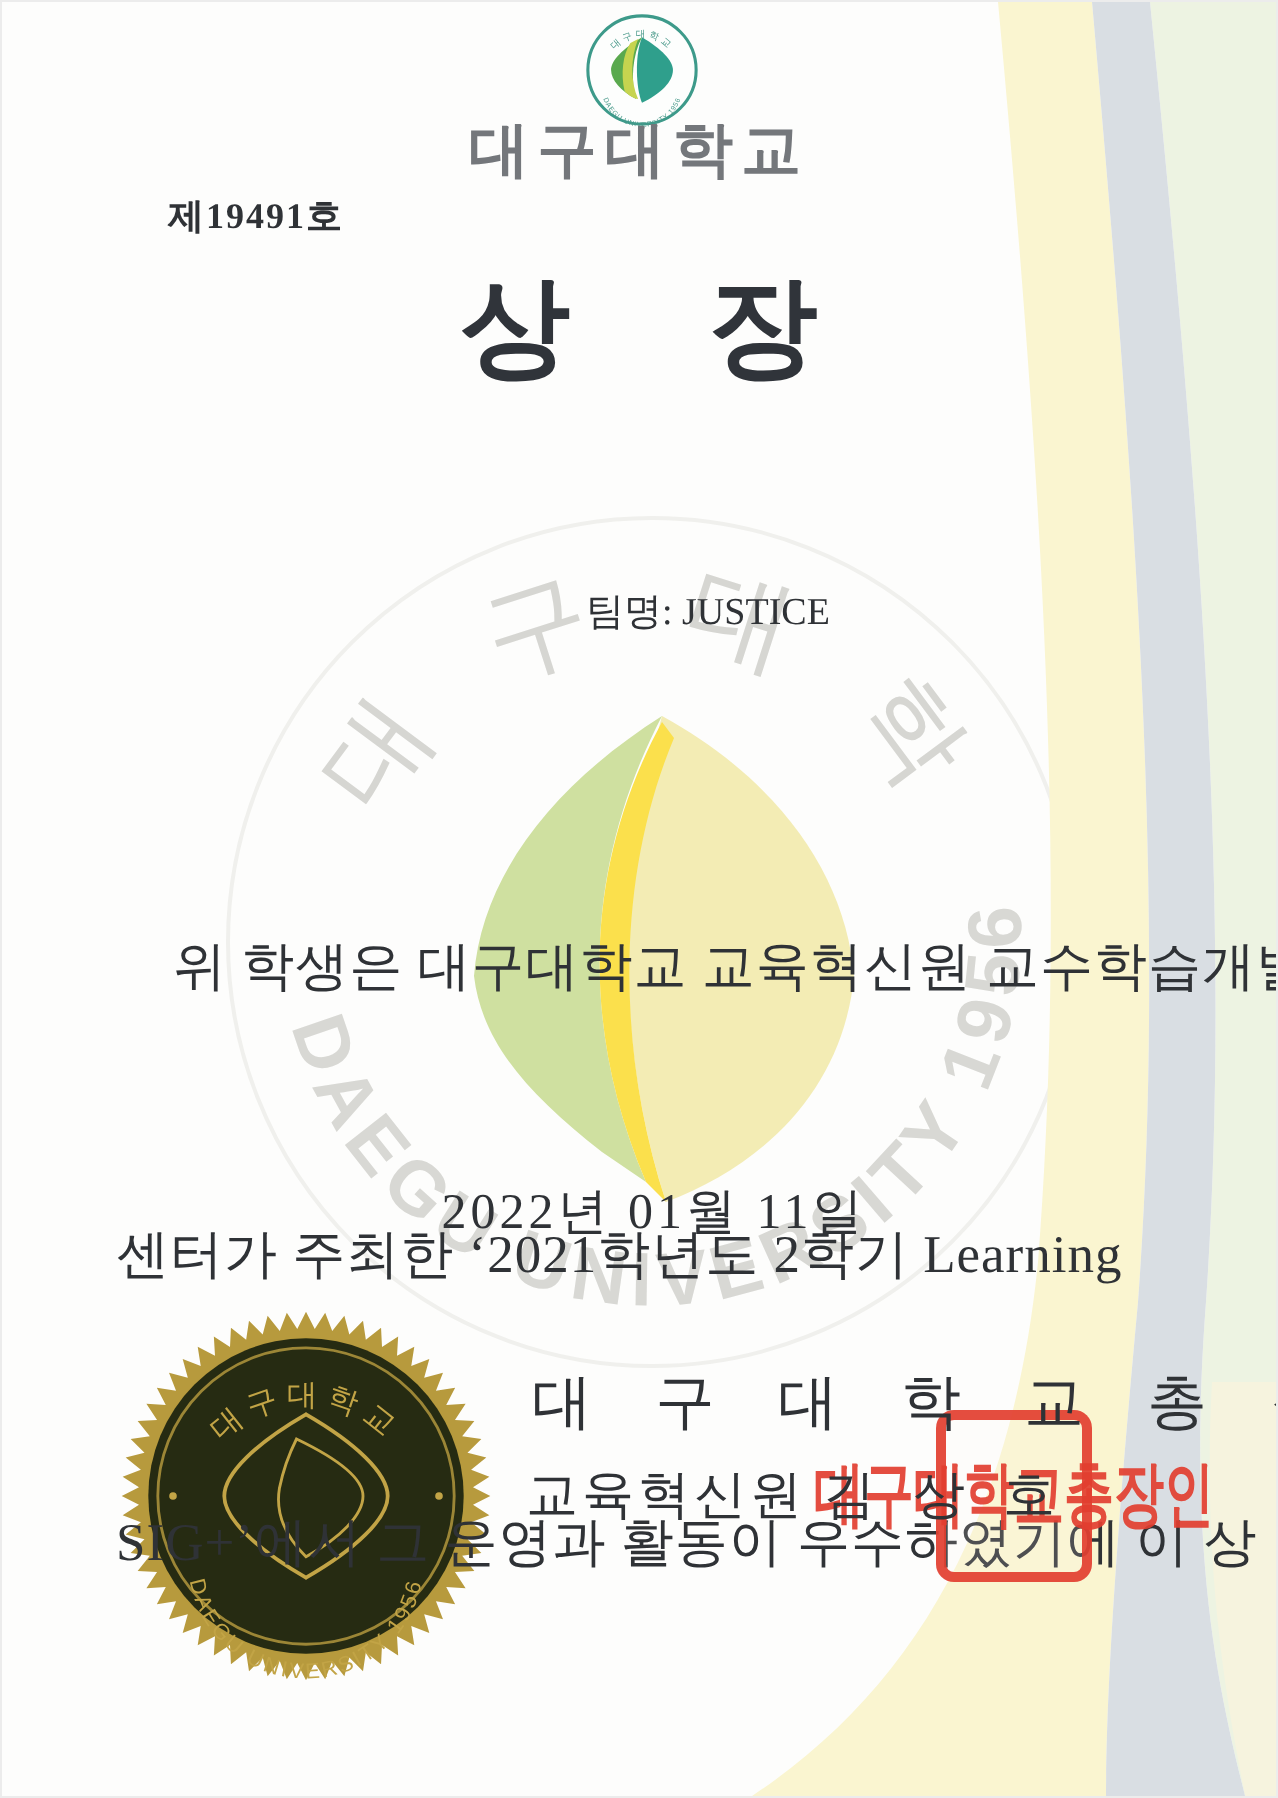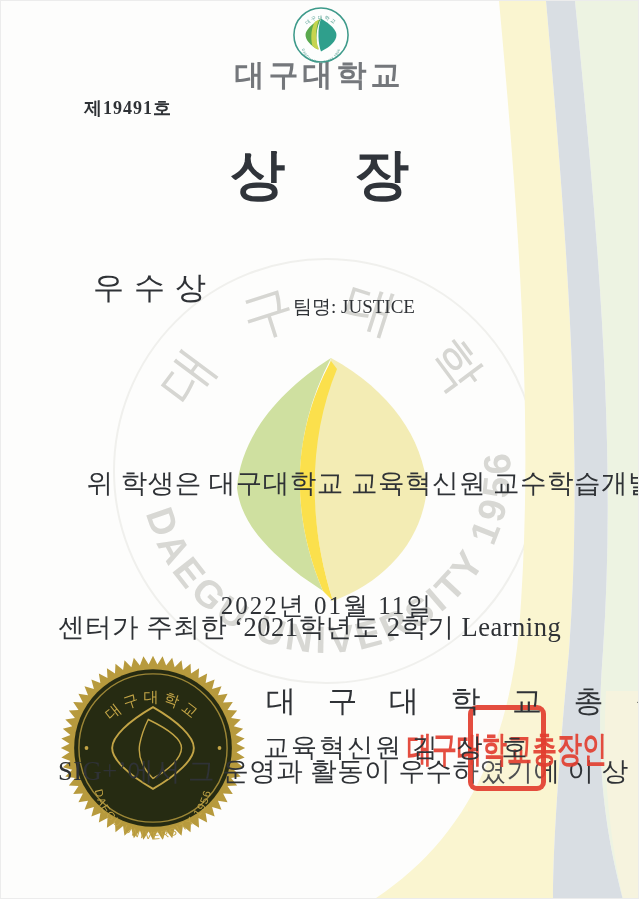--- a/index.html
+++ b/index.html
@@ -15,7 +15,7 @@
     color:#74777b;letter-spacing:4px;z-index:2;}
   .cert-no{left:83px;top:95px;font-size:18px;letter-spacing:1px;z-index:2;font-weight:bold;}
   .cert-title{left:0;right:0;top:126px;text-align:center;font-size:55px;font-weight:bold;
-    color:#30343a;white-space:pre;z-index:2;margin-top:11px;}
+    color:#30343a;white-space:pre;z-index:2;}
   .award-name{left:92px;top:266px;font-size:31px;letter-spacing:10px;z-index:2;}
   .team-block{left:292px;top:258px;font-size:19px;line-height:29px;z-index:2;margin-top:33px;}
   .team-block div{white-space:pre;}

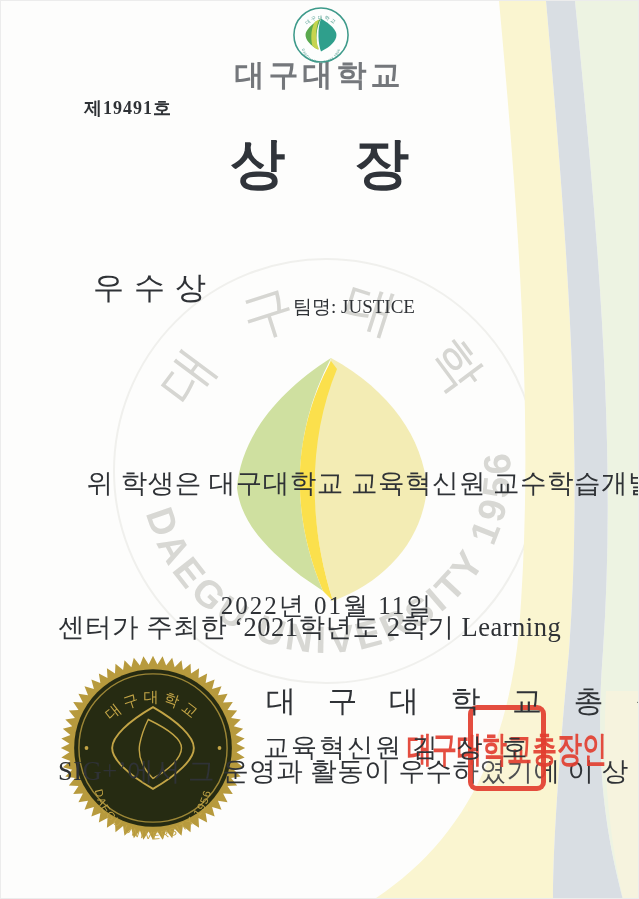--- a/index.html
+++ b/index.html
@@ -93,7 +93,6 @@
 
   <div class="abs cert-title">상     장</div>
 
-  <div class="abs award-name">우수상</div>
 
   <div class="abs team-block">
     <div>팀명: JUSTICE</div>

